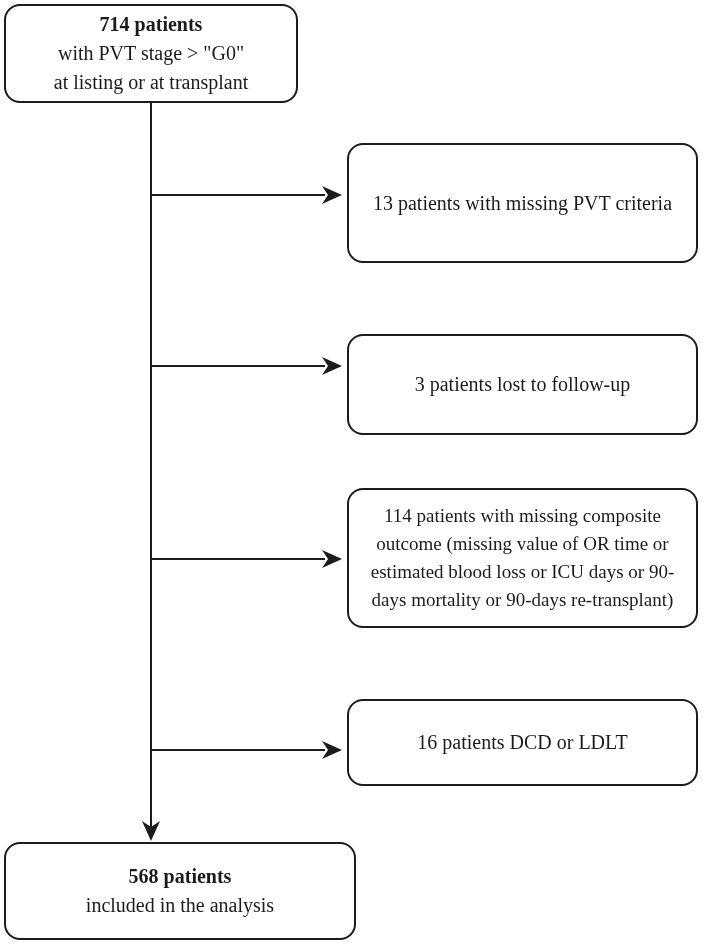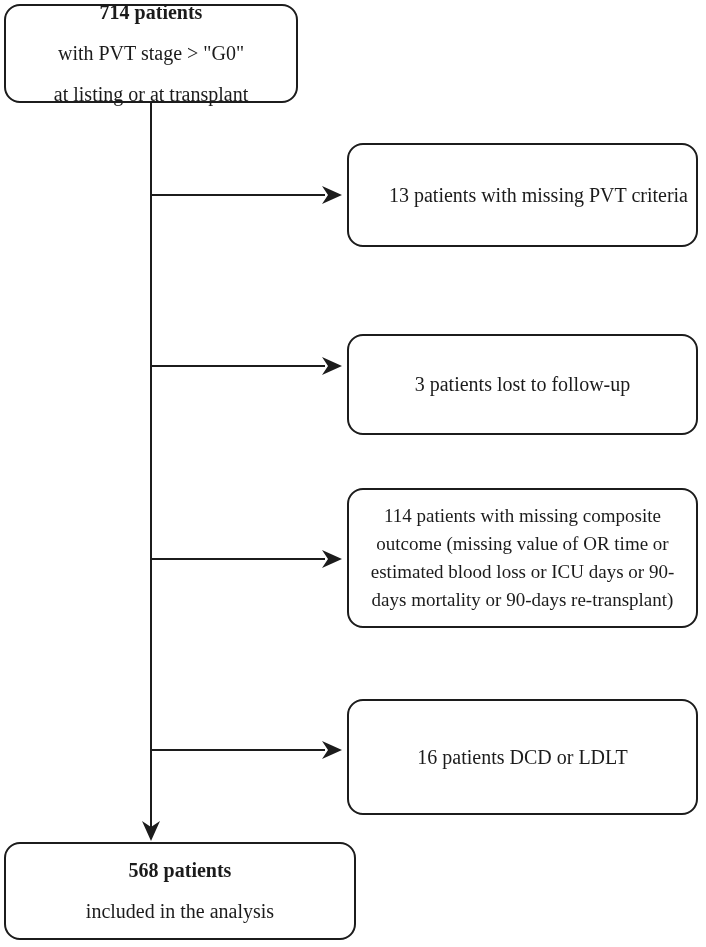--- a/index.html
+++ b/index.html
@@ -31,7 +31,6 @@
     font-size:20px;
     line-height:29px;
     padding:4px 8px;
-    gap:12px;
   }
   .bold{font-weight:bold;}
   #box-start{left:4px;top:4px;width:294px;height:99px;}

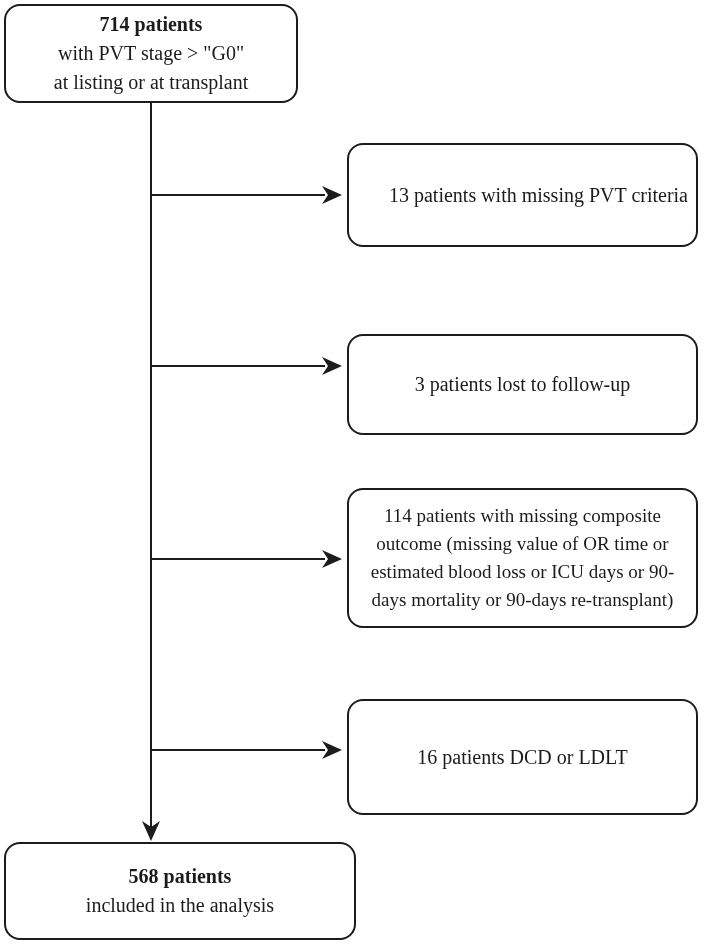--- a/index.html
+++ b/index.html
@@ -34,7 +34,7 @@
   }
   .bold{font-weight:bold;}
   #box-start{left:4px;top:4px;width:294px;height:99px;}
-  #box-excl-0{left:347px;top:143px;width:351px;height:104px;align-items:flex-end;}
+  #box-excl-0{left:347px;top:143px;width:351px;height:120px;}
   #box-excl-1{left:347px;top:334px;width:351px;height:101px;}
   #box-excl-2{left:347px;top:488px;width:351px;height:140px;font-size:19px;line-height:28px;padding:4px 6px;}
   #box-excl-3{left:347px;top:699px;width:351px;height:116px;}

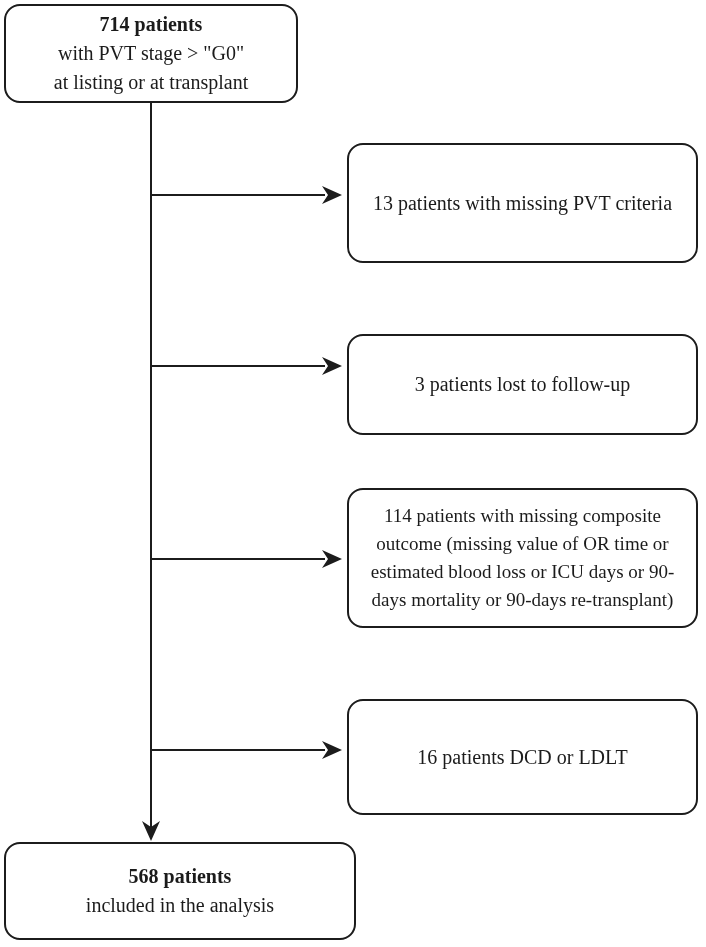--- a/index.html
+++ b/index.html
@@ -37,7 +37,7 @@
   #box-excl-0{left:347px;top:143px;width:351px;height:120px;}
   #box-excl-1{left:347px;top:334px;width:351px;height:101px;}
   #box-excl-2{left:347px;top:488px;width:351px;height:140px;font-size:19px;line-height:28px;padding:4px 6px;}
-  #box-excl-3{left:347px;top:699px;width:351px;height:116px;}
+  #box-excl-3{left:347px;top:699px;width:351px;height:87px;}
   #box-end{left:4px;top:842px;width:352px;height:98px;}
   svg.connectors{
     position:absolute;

